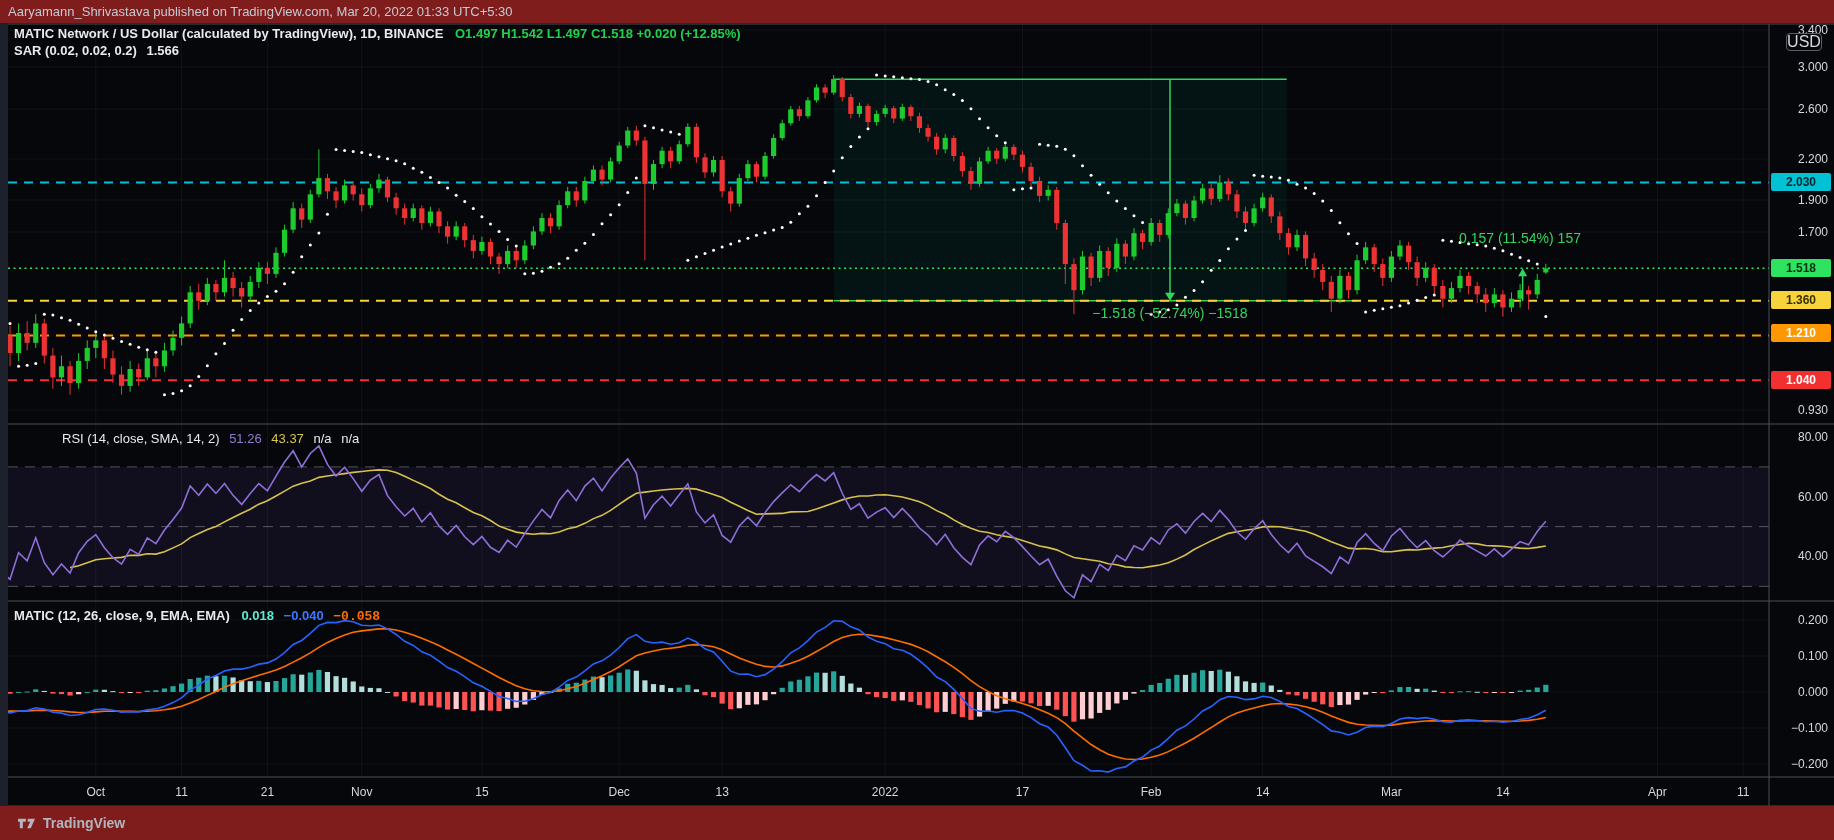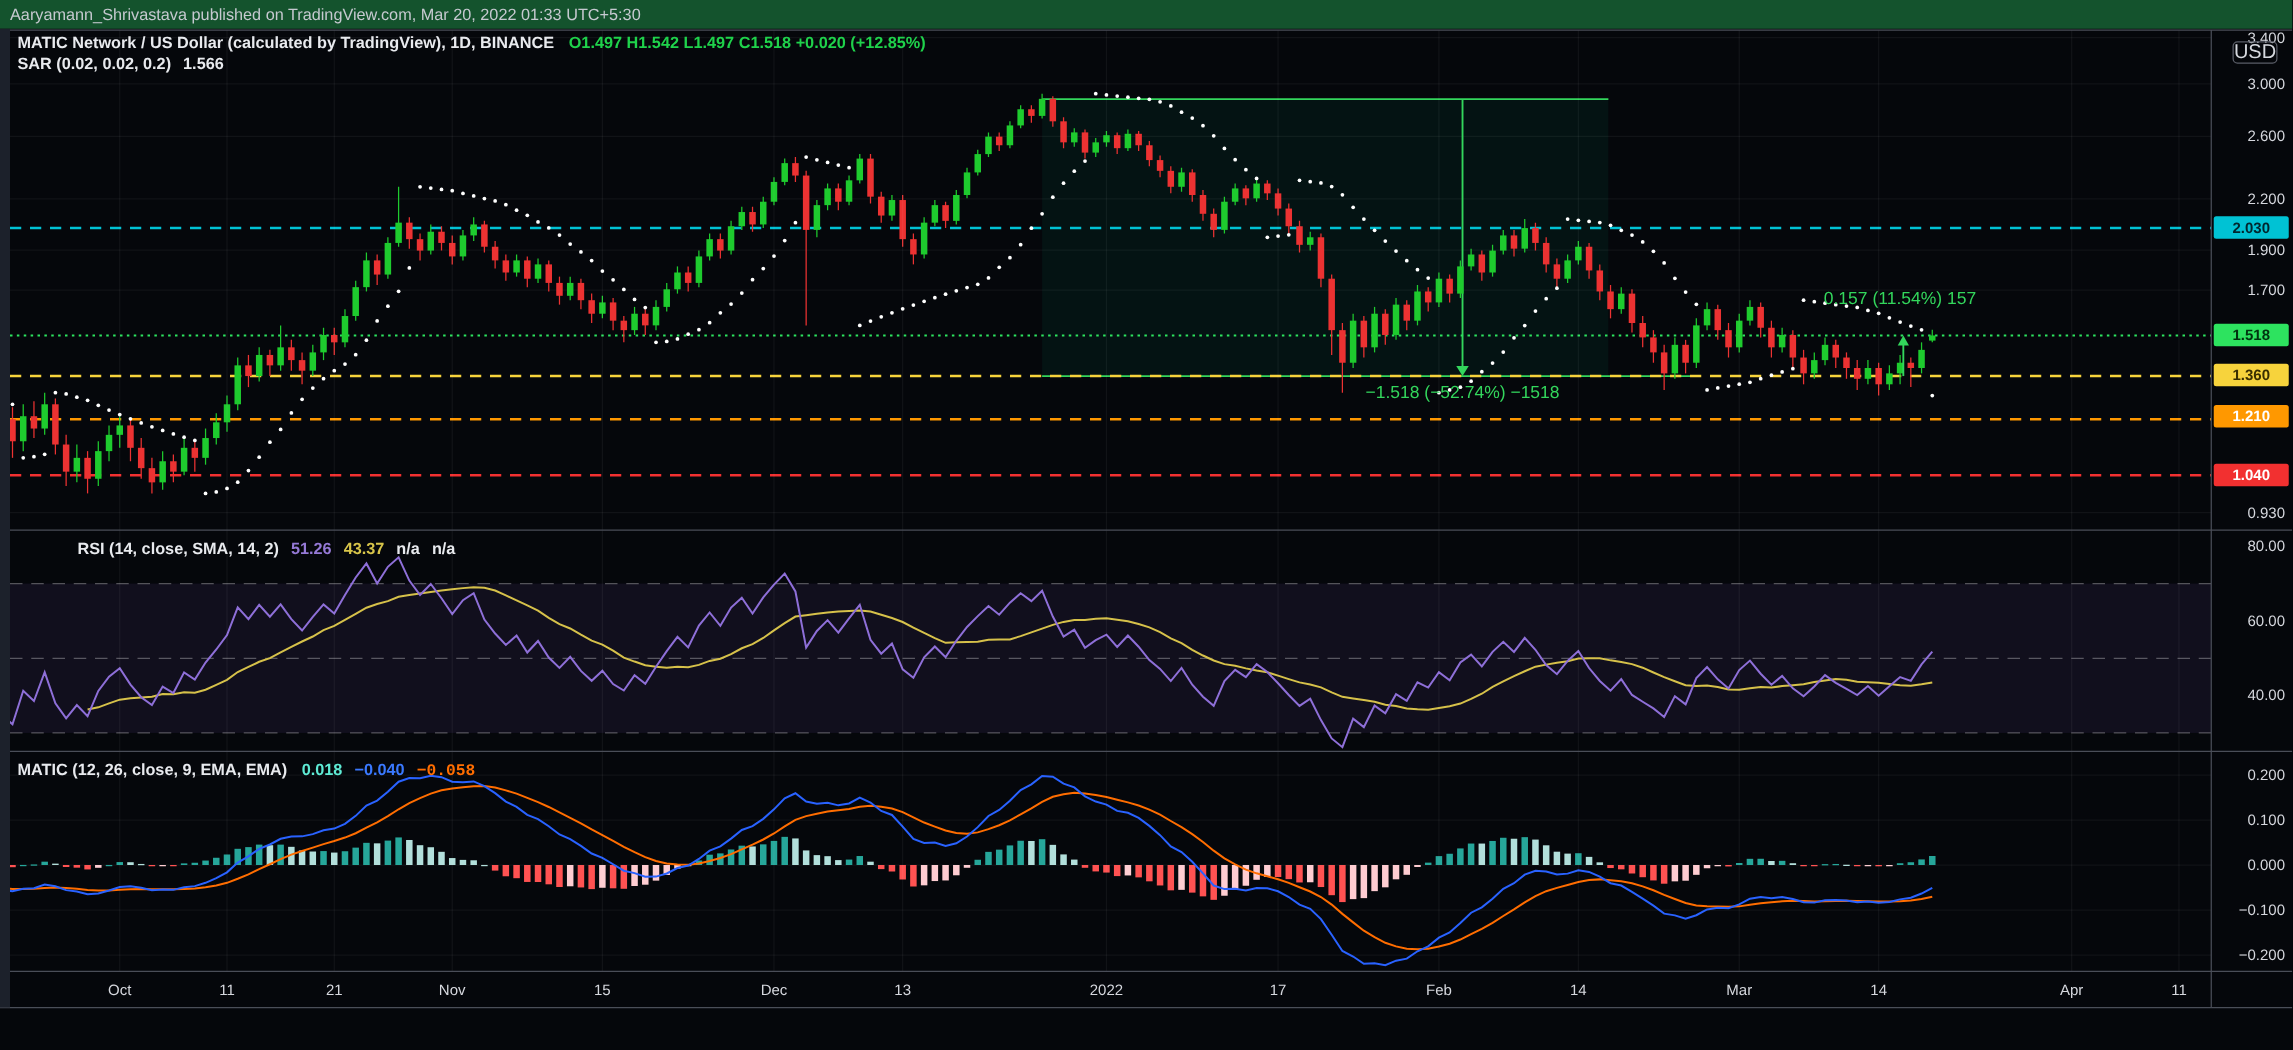--- a/index.html
+++ b/index.html
@@ -5,7 +5,7 @@
   html,body{margin:0;padding:0;background:#05070b;width:1834px;height:840px;overflow:hidden;
     font-family:"Liberation Sans",sans-serif;-webkit-font-smoothing:antialiased;}
   #stage{position:relative;width:1834px;height:840px;background:#05070b;}
-  .bar{position:absolute;left:0;width:1834px;background:#14532d;}
+  .bar{position:absolute;left:0;width:1834px;background:#7f1d1d;}
   #topbar{top:0;height:23px;line-height:23px;color:#c6c9d0;font-size:13px;padding-left:8px;box-sizing:border-box;}
   #bottombar{top:806px;height:34px;display:flex;align-items:center;color:#b2b5bd;font-size:14px;font-weight:700;}
   #bottombar .logo{margin:0 8px 0 18px;display:flex;align-items:center;}

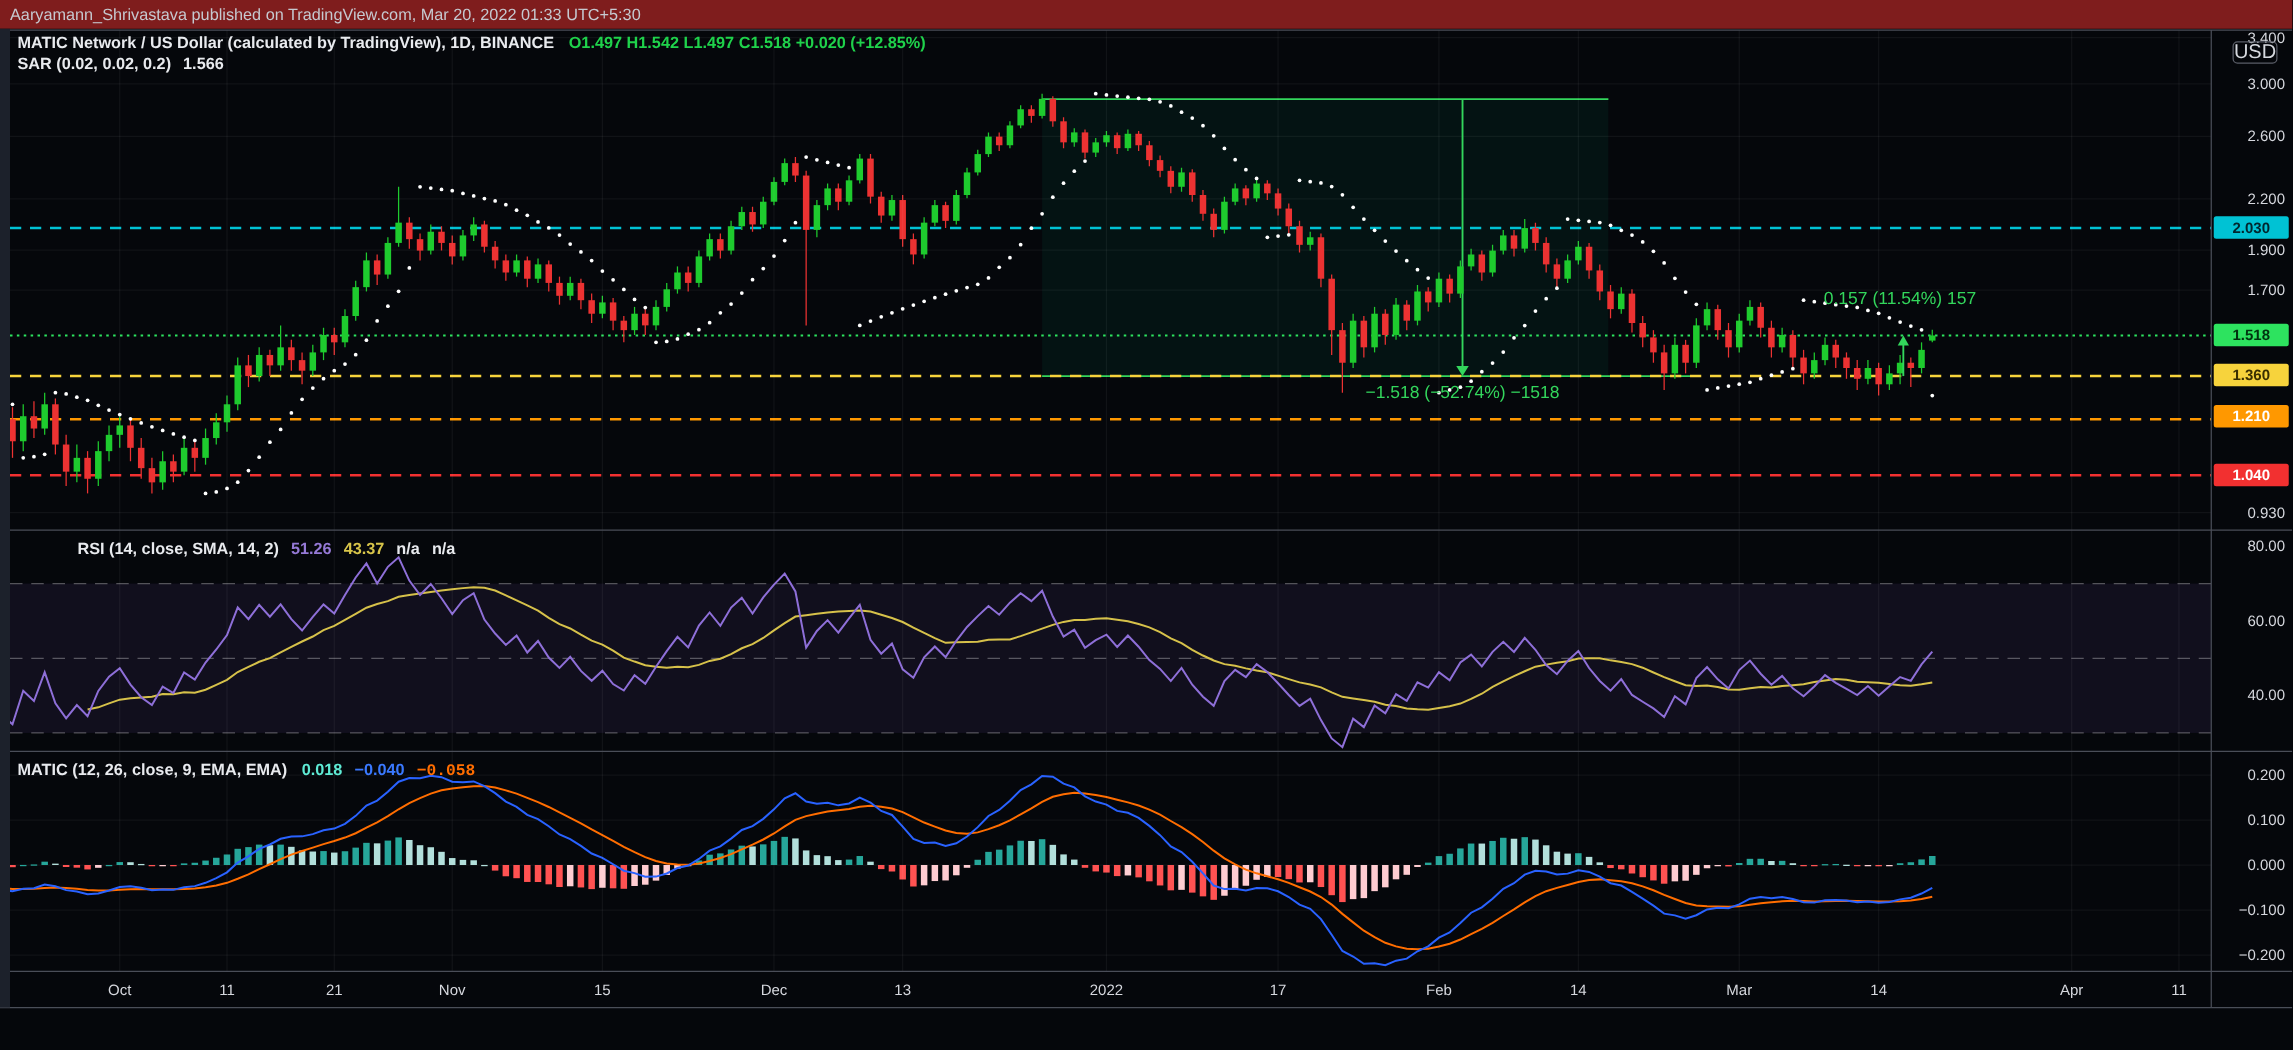--- a/index.html
+++ b/index.html
@@ -882,7 +882,7 @@
     <span class="dimw" style="margin-left:6px;">1.566</span>
   </div>
 
-  <div class="ovl" style="left:14px;top:431px;font-weight:700;padding-left:48px;">
+  <div class="ovl" style="left:14px;top:431px;font-weight:400;padding-left:48px;">
     <span class="dimw">RSI (14, close, SMA, 14, 2)</span>
     <span class="purp" style="margin-left:6px;">51.26</span>
     <span class="yel" style="margin-left:6px;">43.37</span>

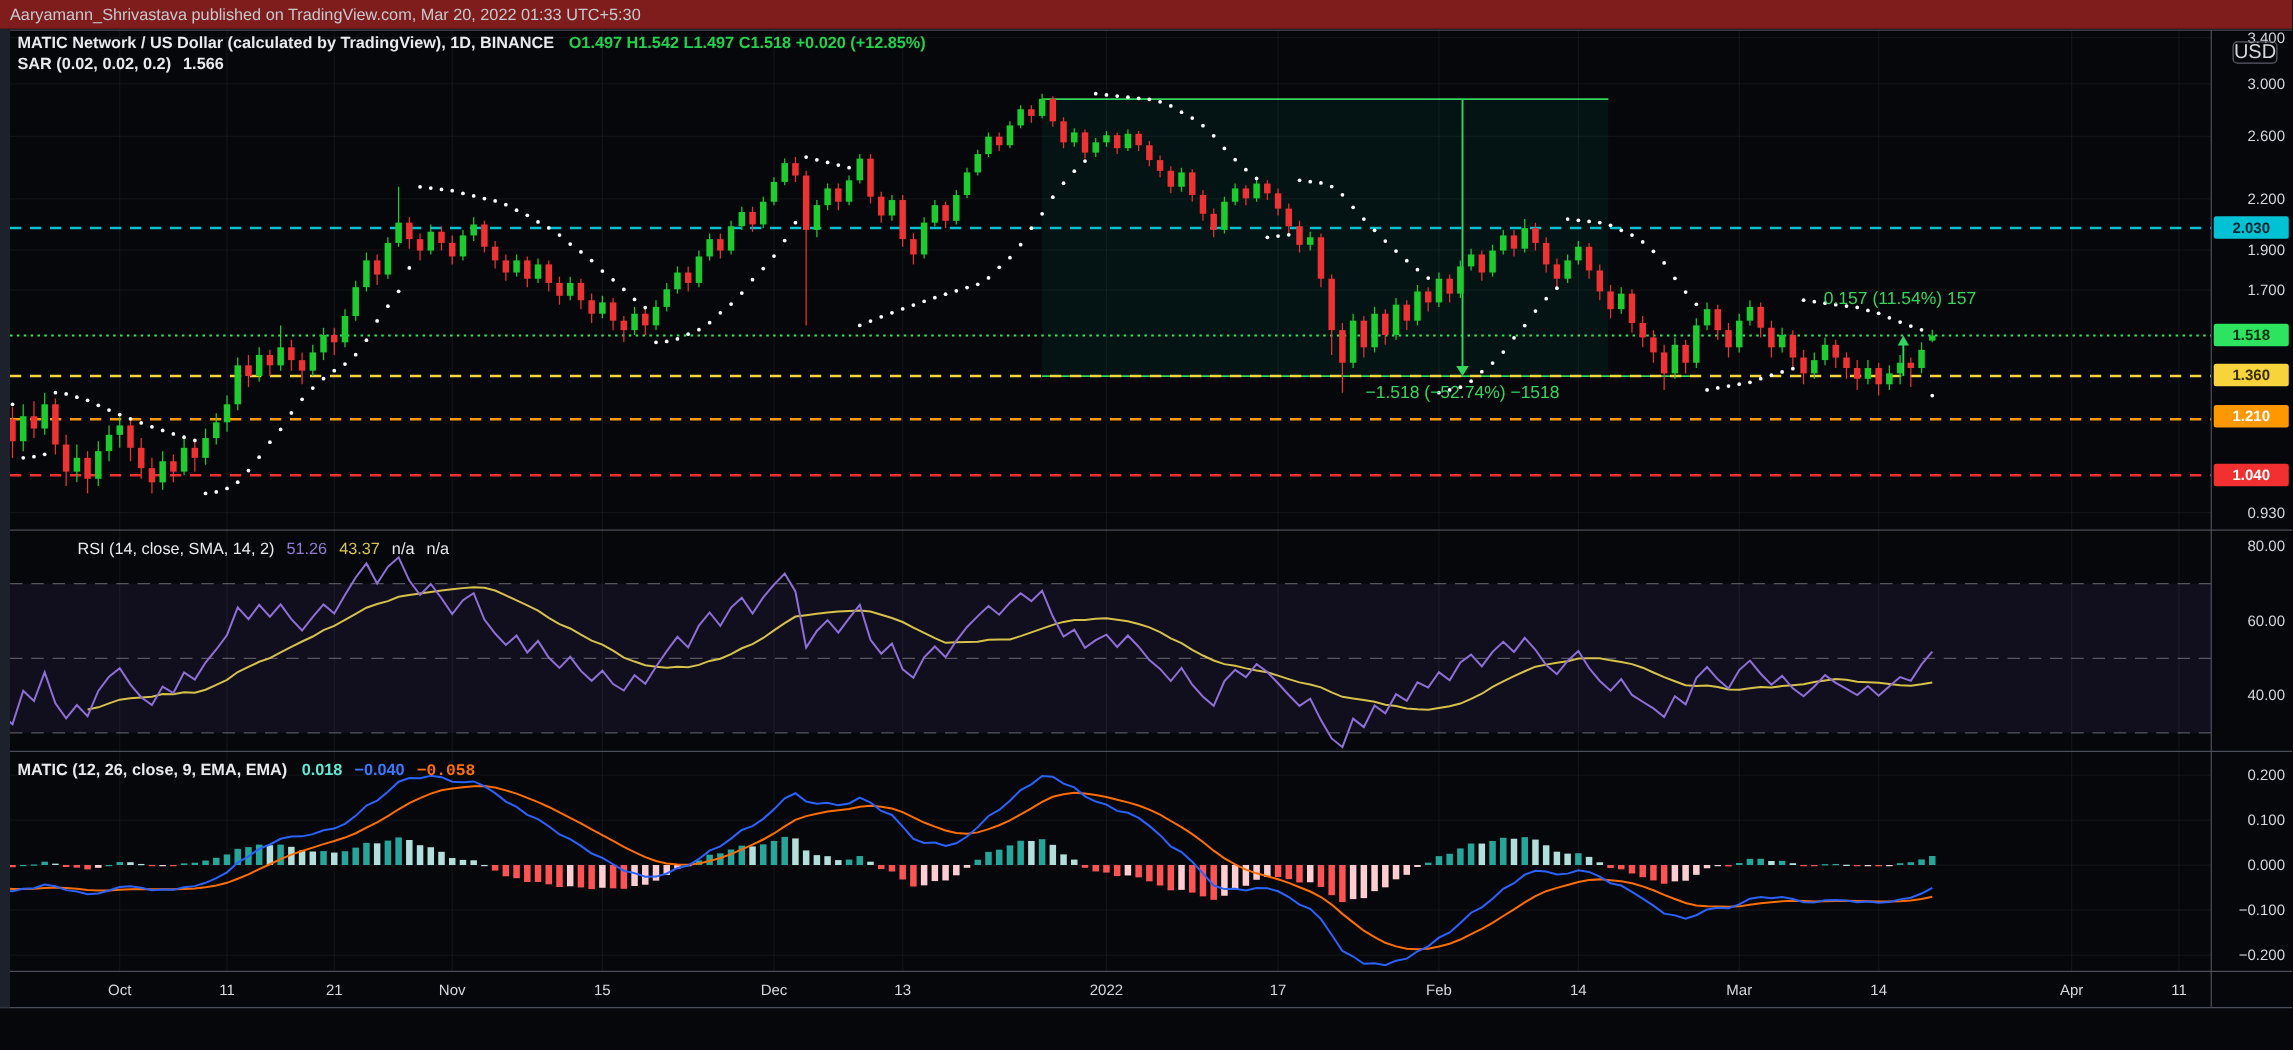--- a/index.html
+++ b/index.html
@@ -899,6 +899,14 @@
 
   <div class="usd-btn">USD</div>
 
+  <div id="bottombar" class="bar">
+    <span class="logo">
+      <svg width="17" height="15" viewBox="0 0 28 16">
+          <path fill="#b2b5bd" d="M0 0h13v5H8v11H3V5H0zM16 0h12l-7 16h-6l5.2-11H16z"></path>
+        </svg>
+    </span>
+    <span>TradingView</span>
+  </div>
 </div>
 
 </body></html>

